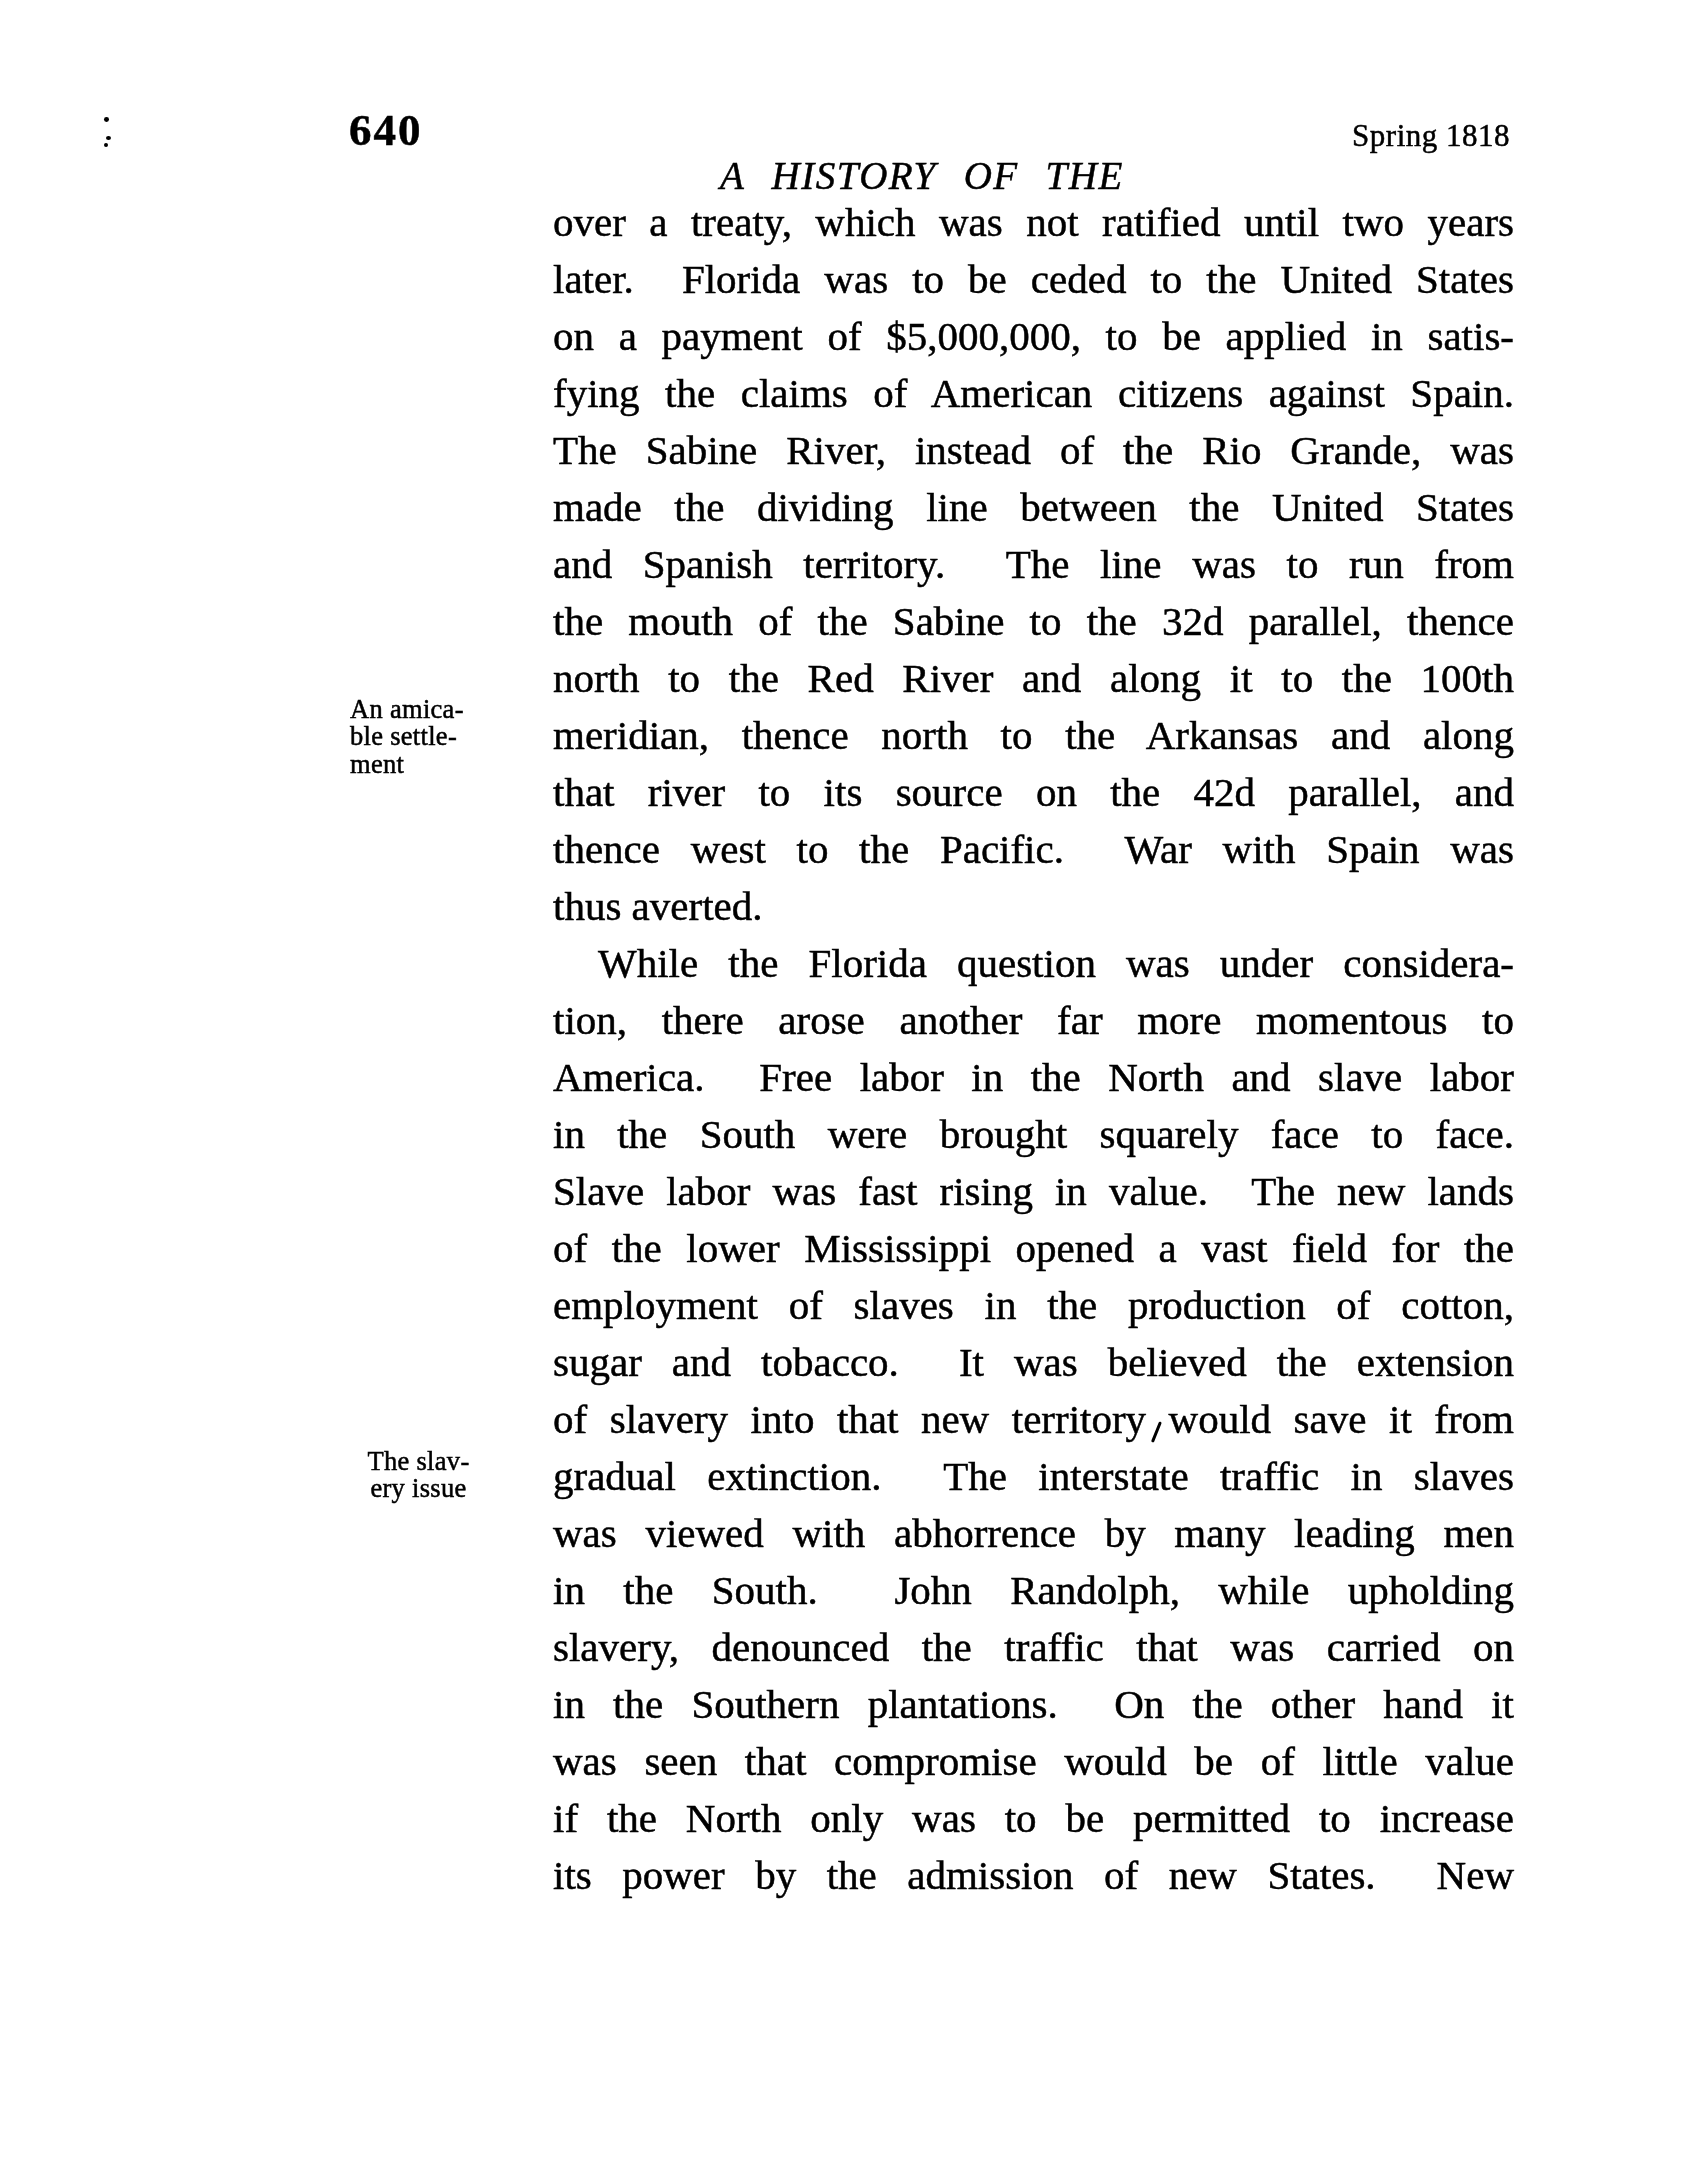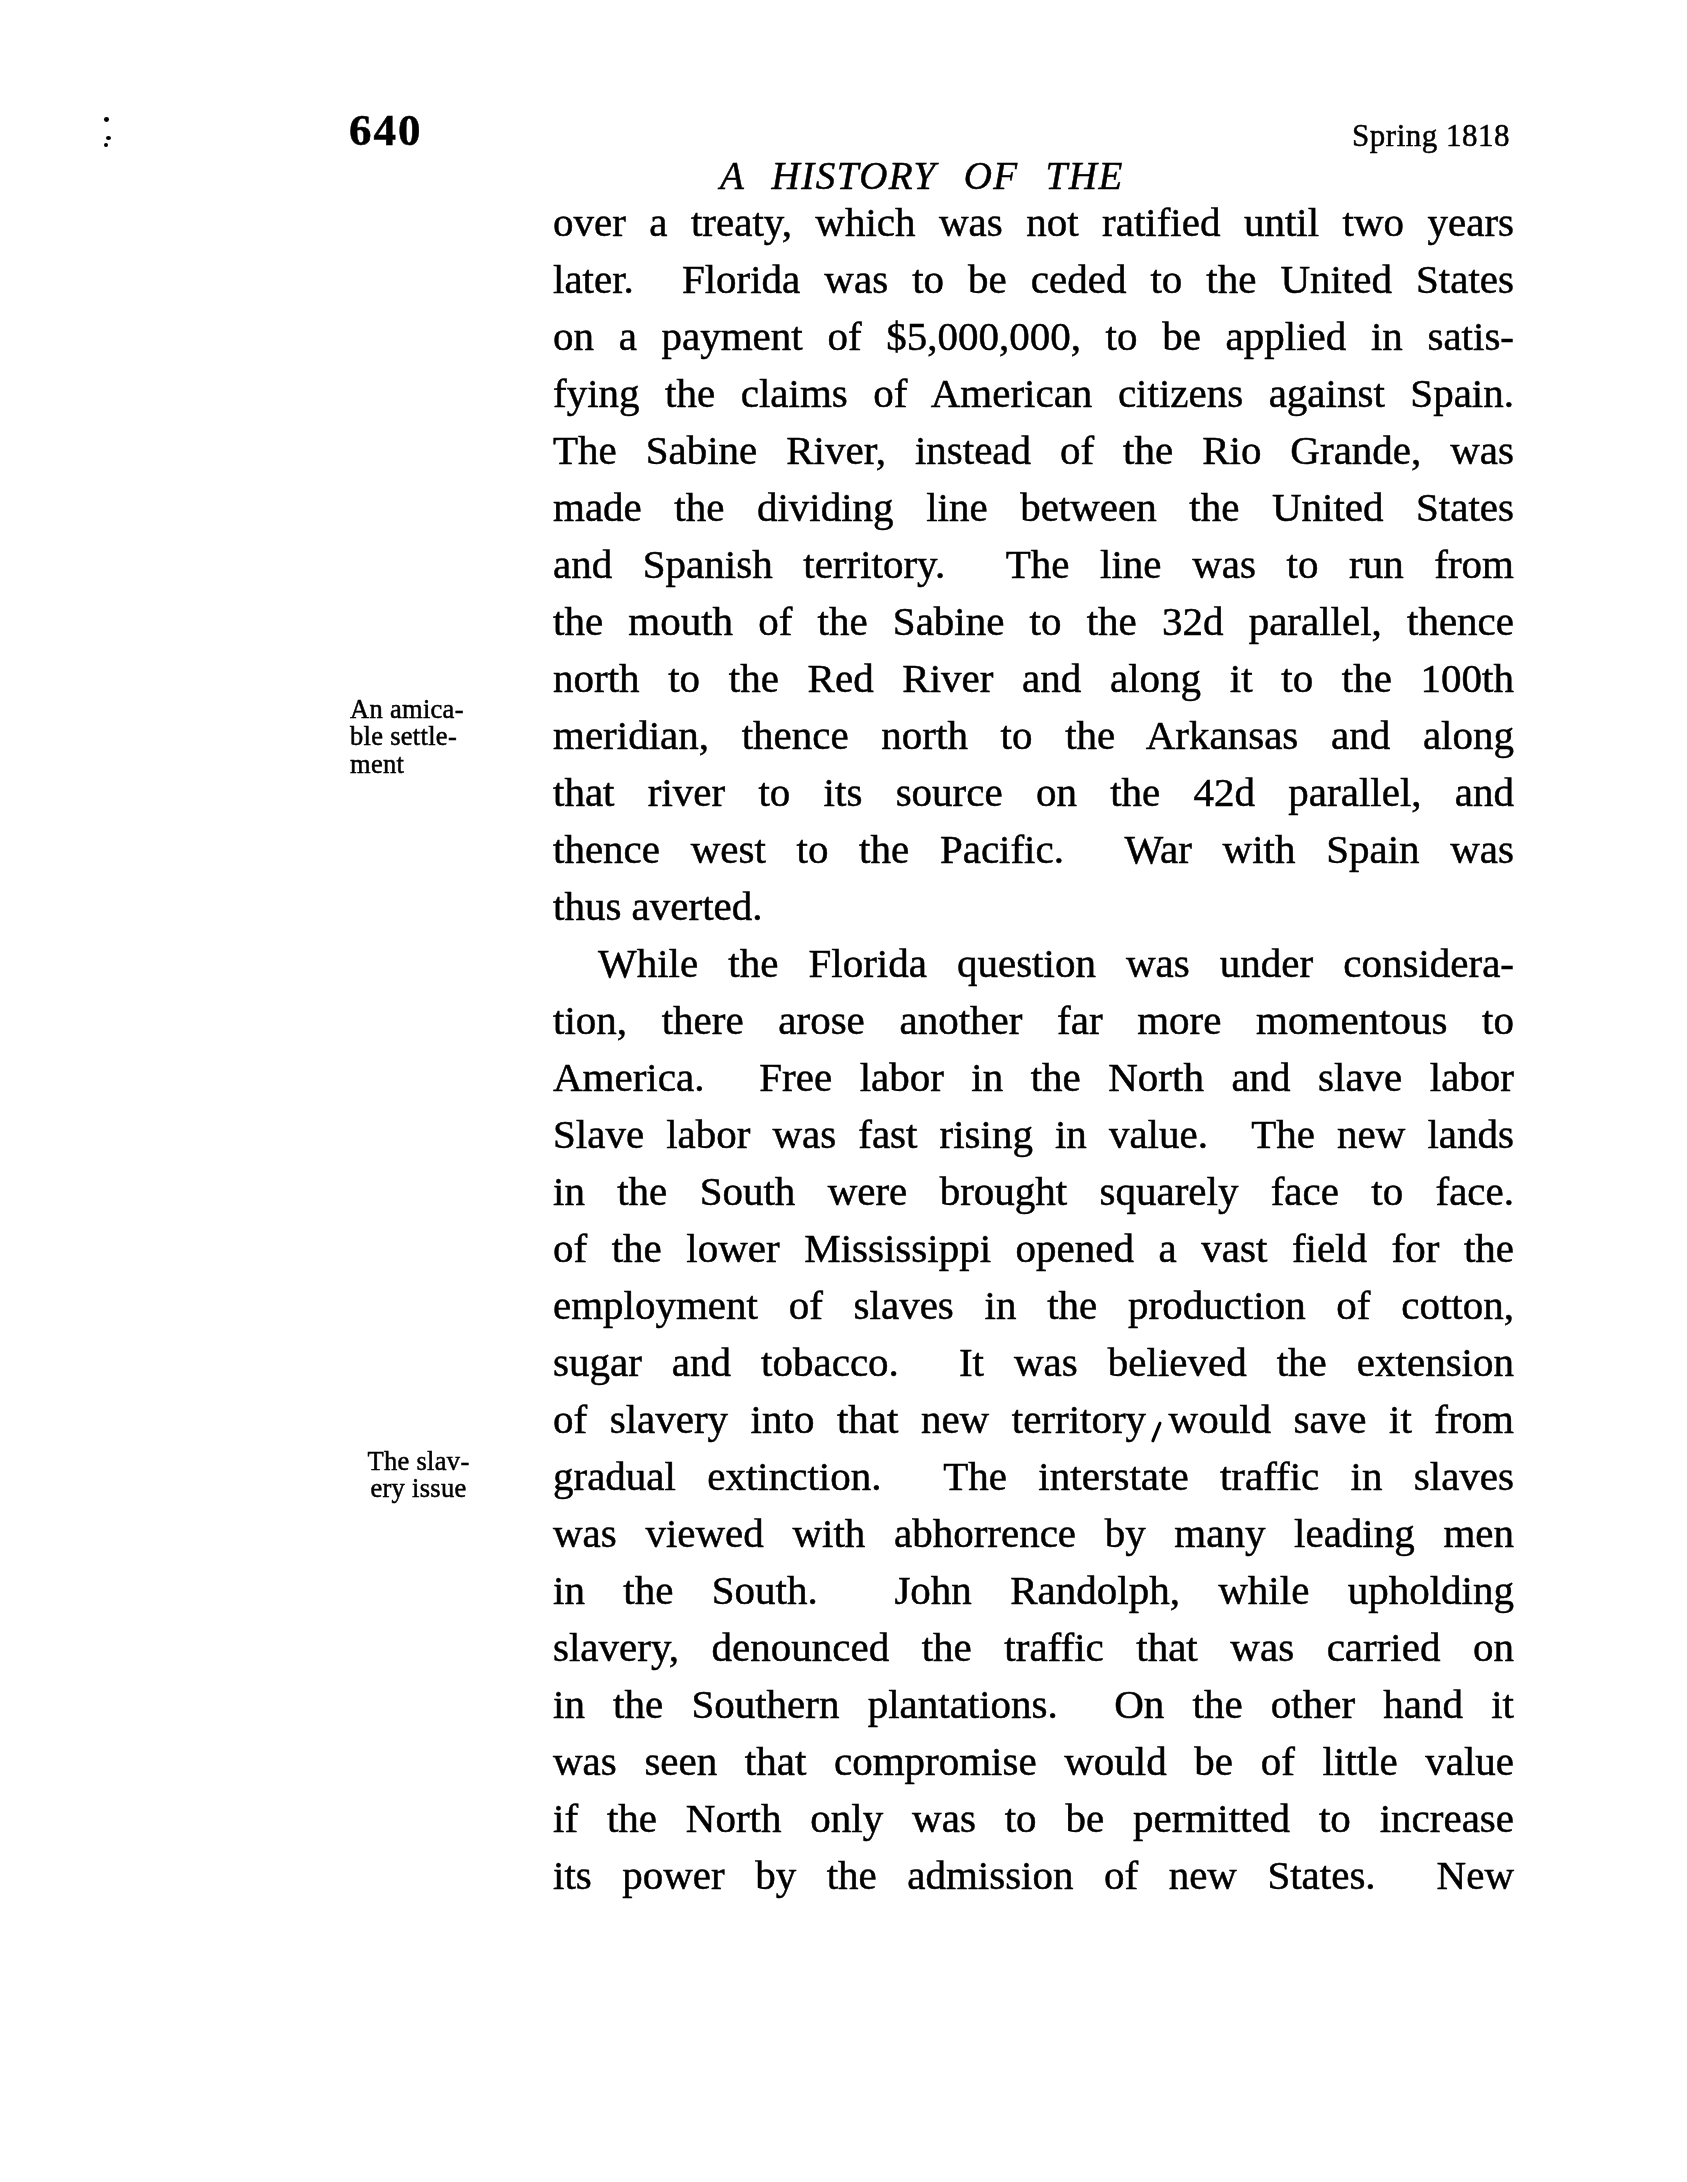--- a/index.html
+++ b/index.html
@@ -105,8 +105,8 @@
       <div class="bline indent">While the Florida question was under considera-</div>
       <div class="bline">tion, there arose another far more momentous to</div>
       <div class="bline">America.&nbsp; Free labor in the North and slave labor</div>
+      <div class="bline">in the South were brought squarely face to face.</div>
       <div class="bline">Slave labor was fast rising in value.&nbsp; The new lands</div>
-      <div class="bline">in the South were brought squarely face to face.</div>
       <div class="bline">of the lower Mississippi opened a vast field for the</div>
       <div class="bline">employment of slaves in the production of cotton,</div>
       <div class="bline">sugar and tobacco.&nbsp; It was believed the extension</div>

